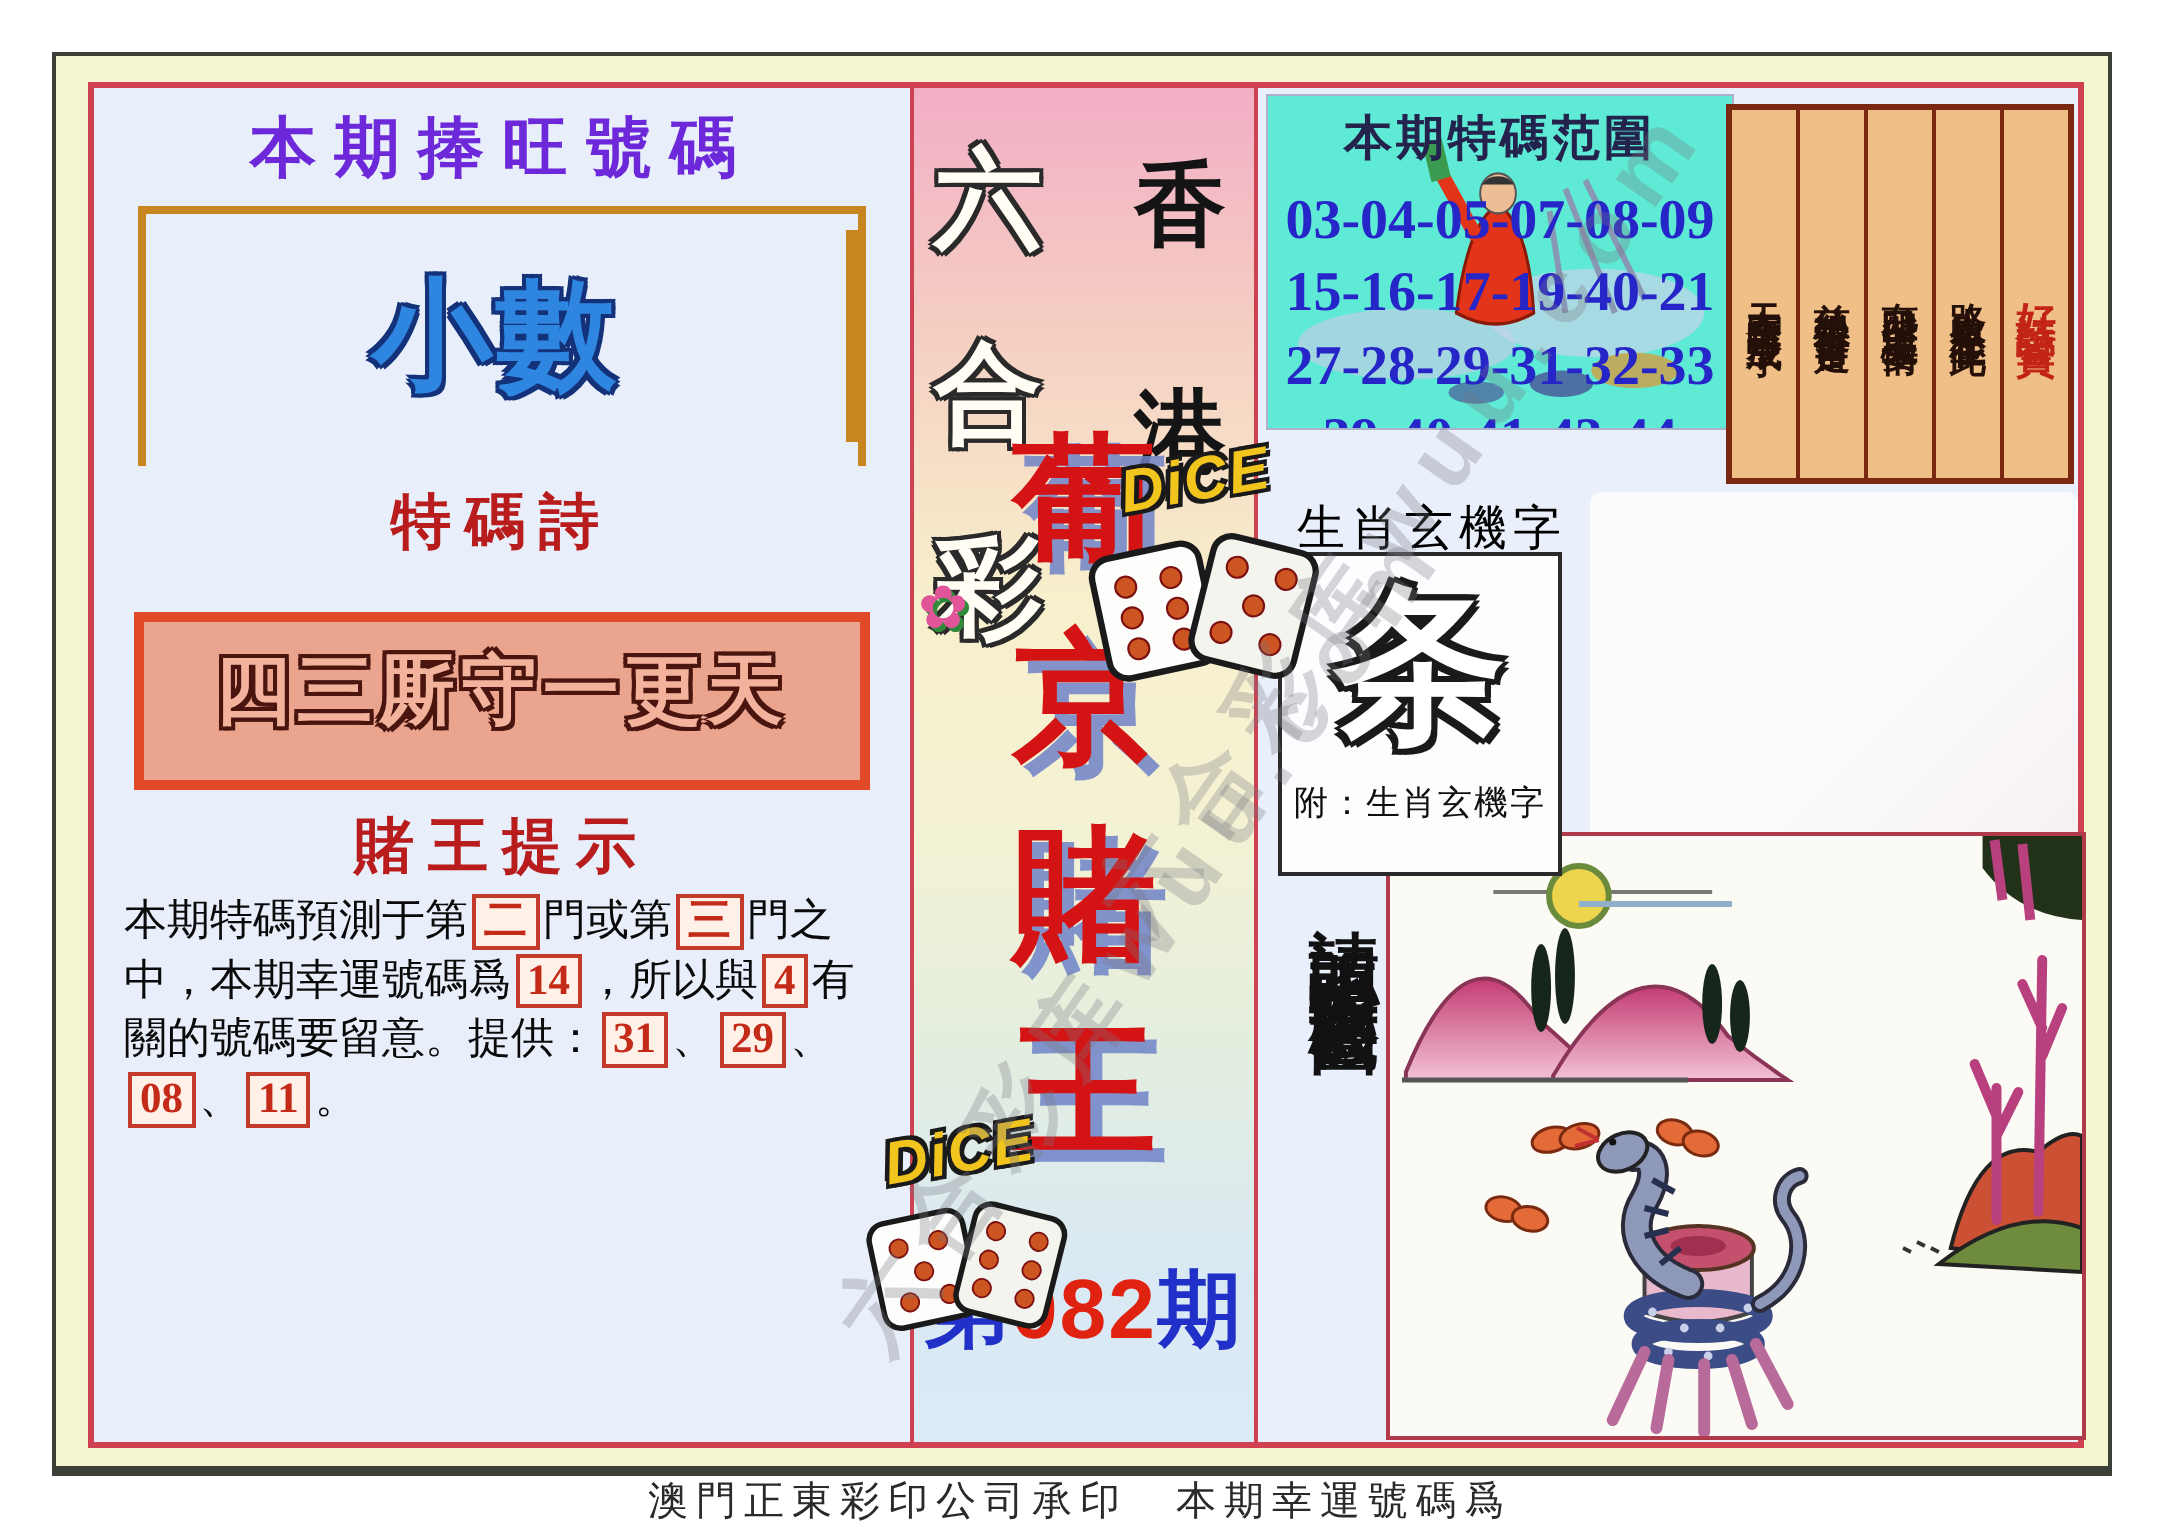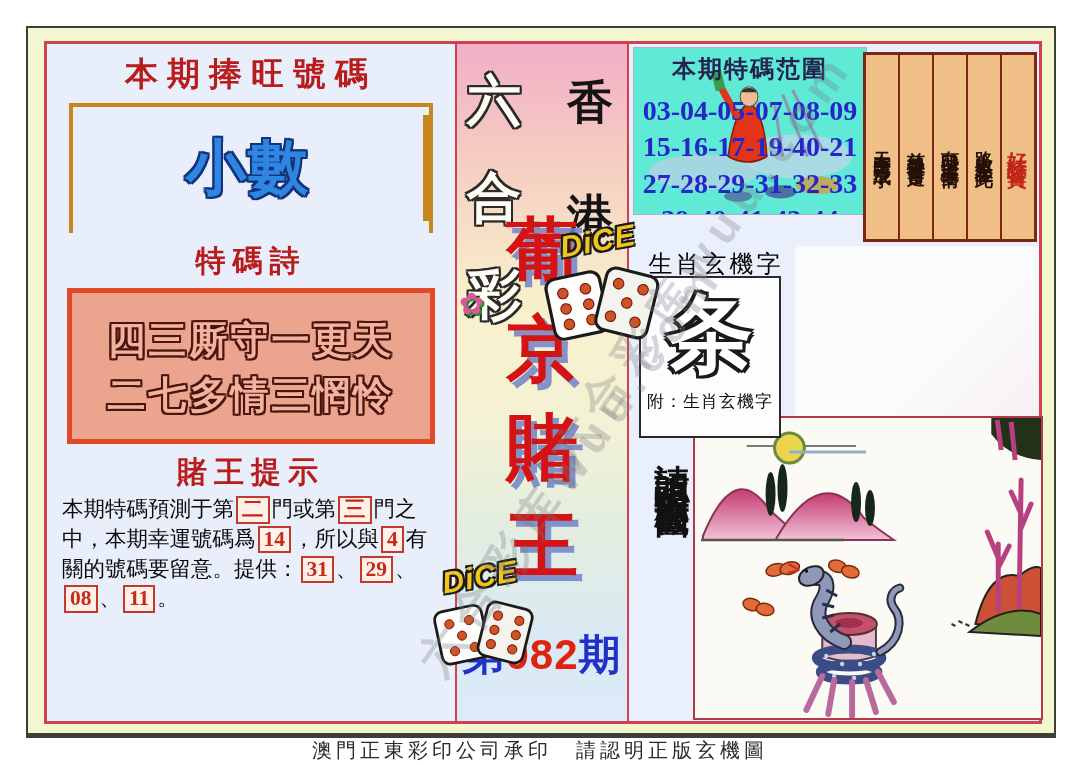--- a/index.html
+++ b/index.html
@@ -20,7 +20,7 @@
   }
   
   .left-panel{width:408px;position:relative;background:#e8effa;text-align:center;}
-  .lp-title{margin-top:8px;font-size:33px;font-weight:700;letter-spacing:9px;color:#b91c1c;}
+  .lp-title{margin-top:8px;font-size:33px;font-weight:700;letter-spacing:9px;color:#6d28d9;}
   .bracket-box{margin:6px 22px 0;border:4px solid #c8861e;border-bottom:none;padding-bottom:4px;}
   .cat-row{display:flex;align-items:center;height:122px;}
   .cat{

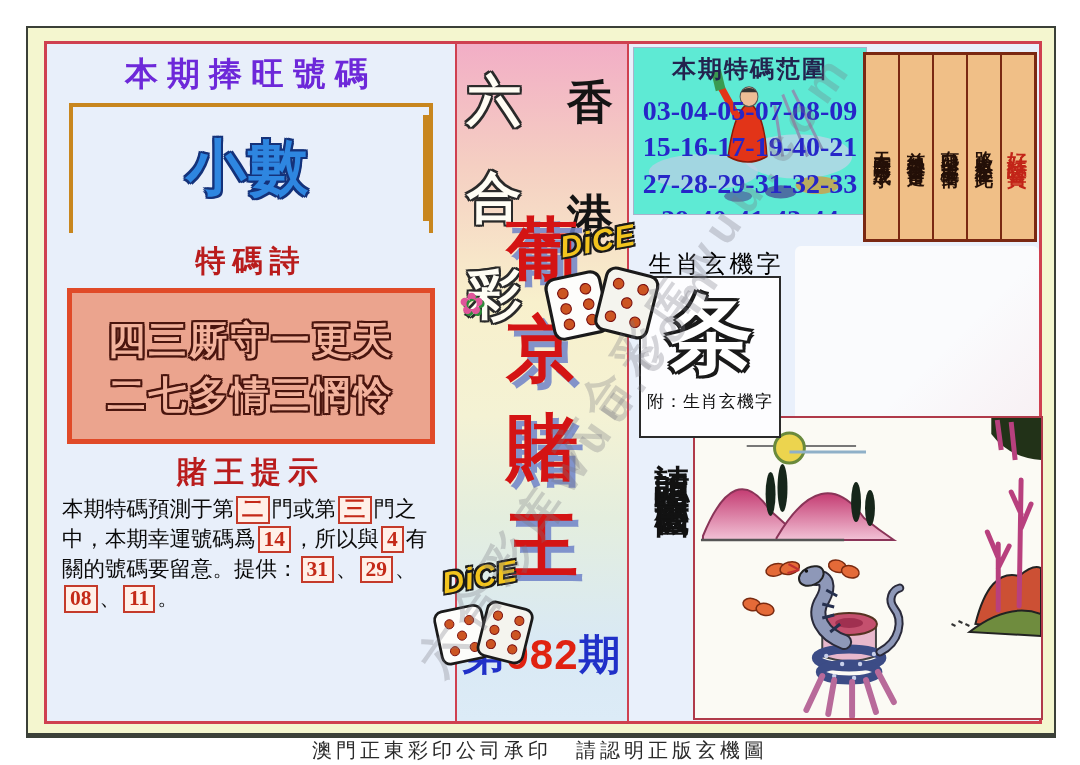--- a/index.html
+++ b/index.html
@@ -43,8 +43,8 @@
   .ball-4{background:radial-gradient(circle at 68% 72%, #ffffff 4%, #2f8b5a 78%);}
   .lp-sub-title{margin-top:8px;font-size:30px;font-weight:700;letter-spacing:7px;color:#b91c1c;}
   .poem-box{
-    margin:6px 20px 0;border:5px solid #e04a28;background:#eba48e;
-    padding:20px 4px 16px;
+    margin:24px 20px 0;border:5px solid #e04a28;background:#eba48e;
+    padding:8px 4px 16px;
   }
   .poem-line{
     font-size:38px;font-weight:900;letter-spacing:3px;line-height:1.45;color:#f2b29c;

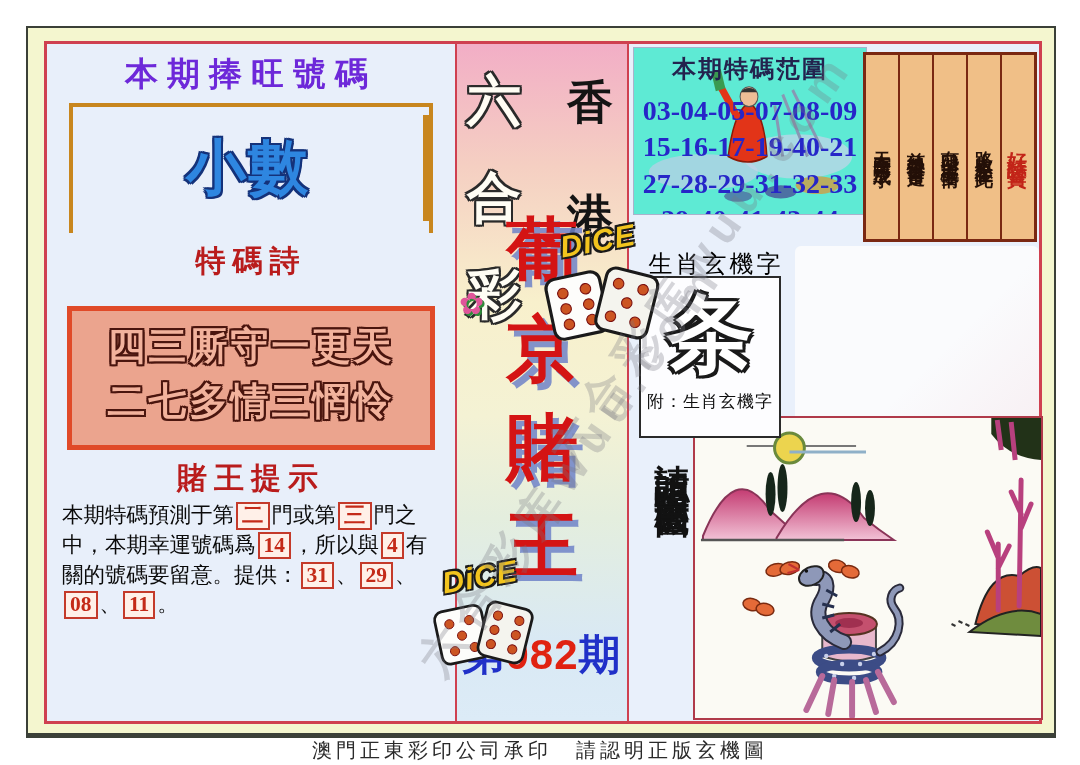--- a/index.html
+++ b/index.html
@@ -174,7 +174,6 @@
       <div class="lp-sub-title">特碼詩</div>
       <div class="poem-box">
         <div class="poem-line">四三厮守一更天</div>
-        <div class="poem-line">二七多情三惘怜</div>
       </div>
 
       <div class="lp-sub-title">賭王提示</div>

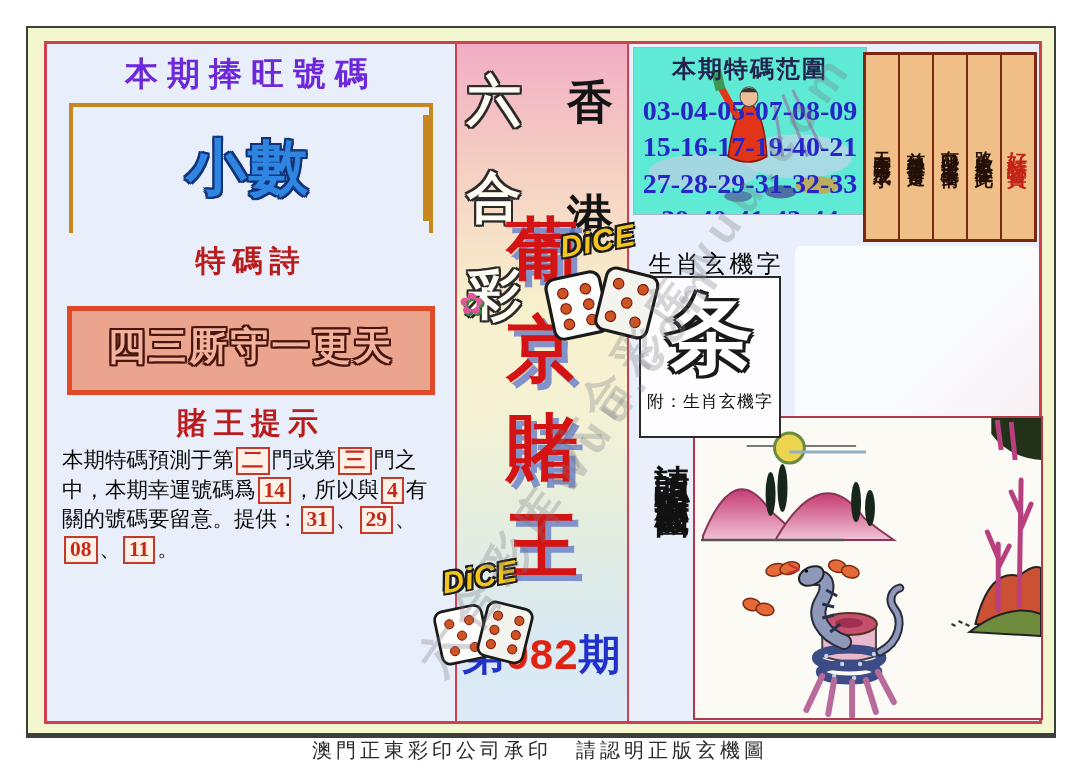--- a/index.html
+++ b/index.html
@@ -381,6 +381,6 @@
   </div>
 </div>
 
-<div class="footer">澳門正東彩印公司承印　請認明正版玄機圖</div>
+<div class="footer">澳門正東彩印公司承印　本期幸運號碼爲</div>
 
 </body></html>

